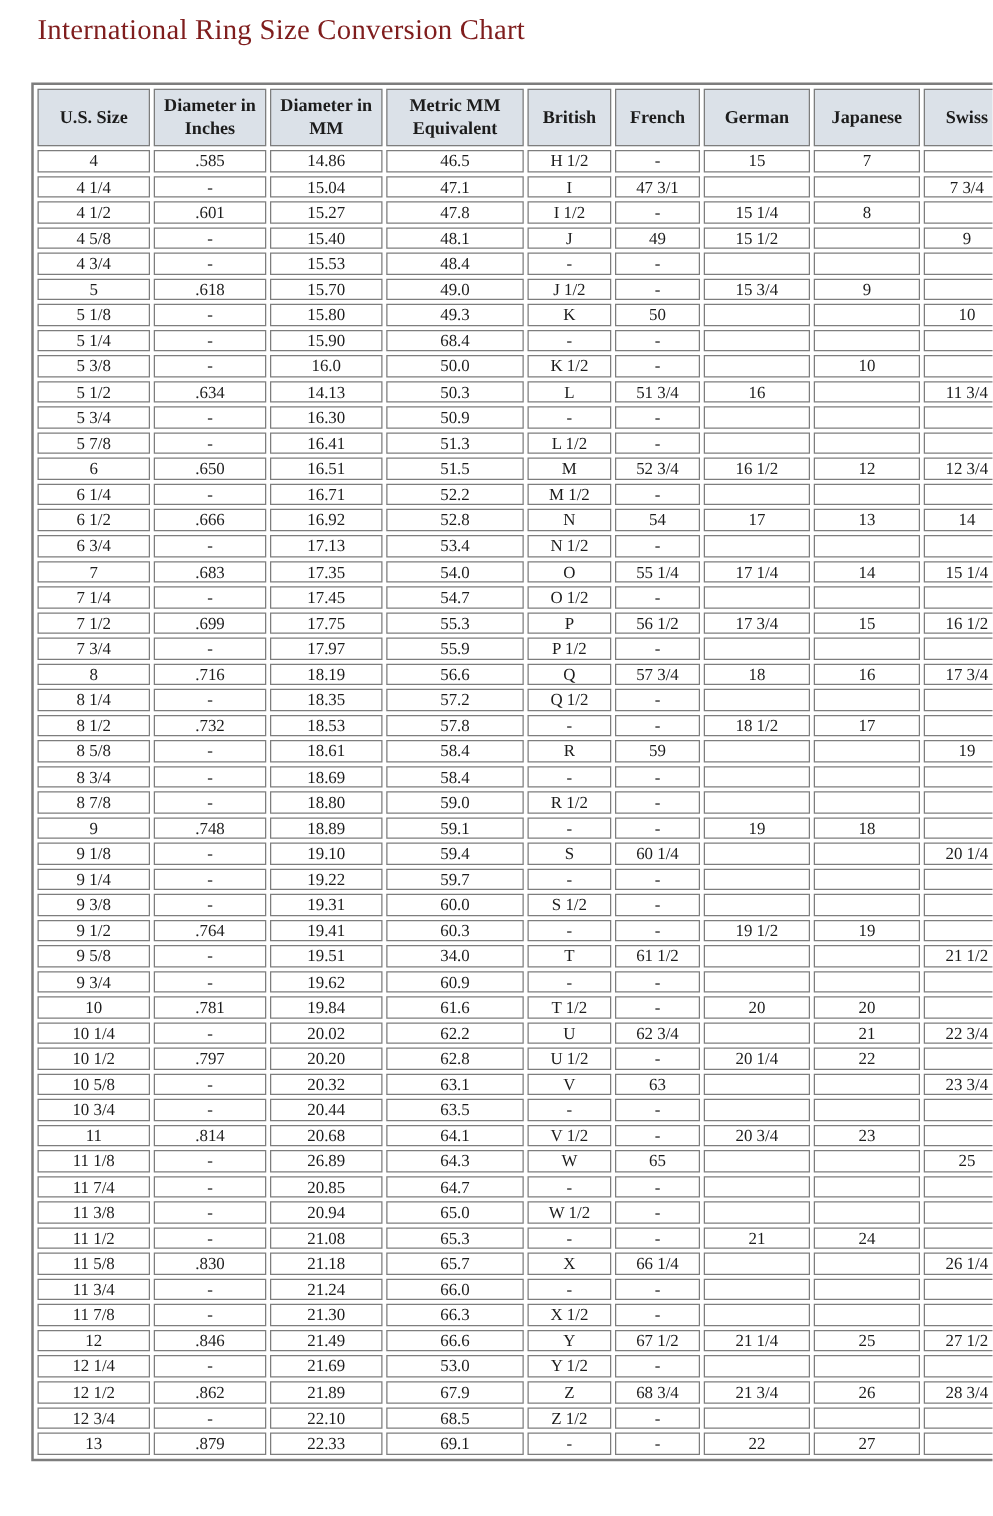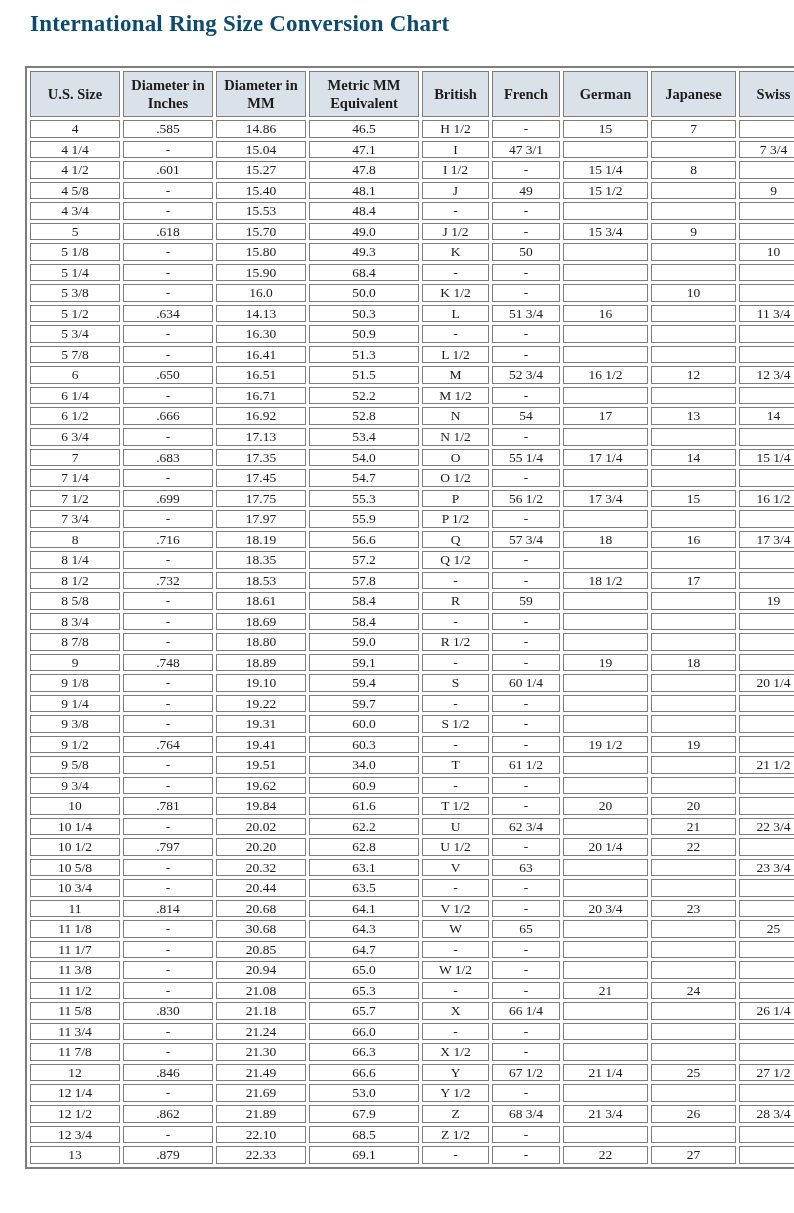--- a/index.html
+++ b/index.html
@@ -29,8 +29,8 @@
     margin: 0;
     padding: 11px 0 0 30px;
     font-size: 23px;
-    font-weight: bold;
-    color: #0c4a6e;
+    font-weight: normal;
+    color: #7f1d1d;
     letter-spacing: 0.2px;
     font-family: "Liberation Serif", serif;
   }

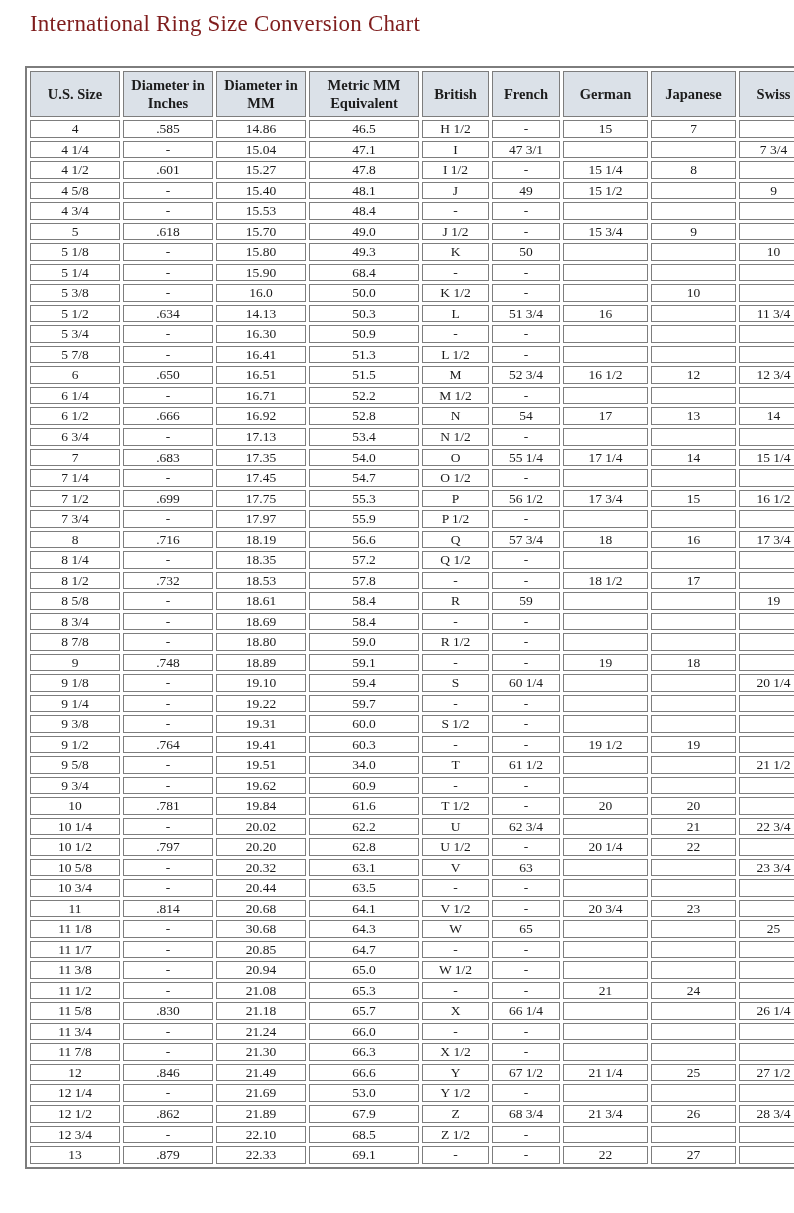--- a/index.html
+++ b/index.html
@@ -530,7 +530,7 @@
         <tr>
           <td>11 1/8</td>
           <td>-</td>
-          <td>30.68</td>
+          <td>26.89</td>
           <td>64.3</td>
           <td>W</td>
           <td>65</td>

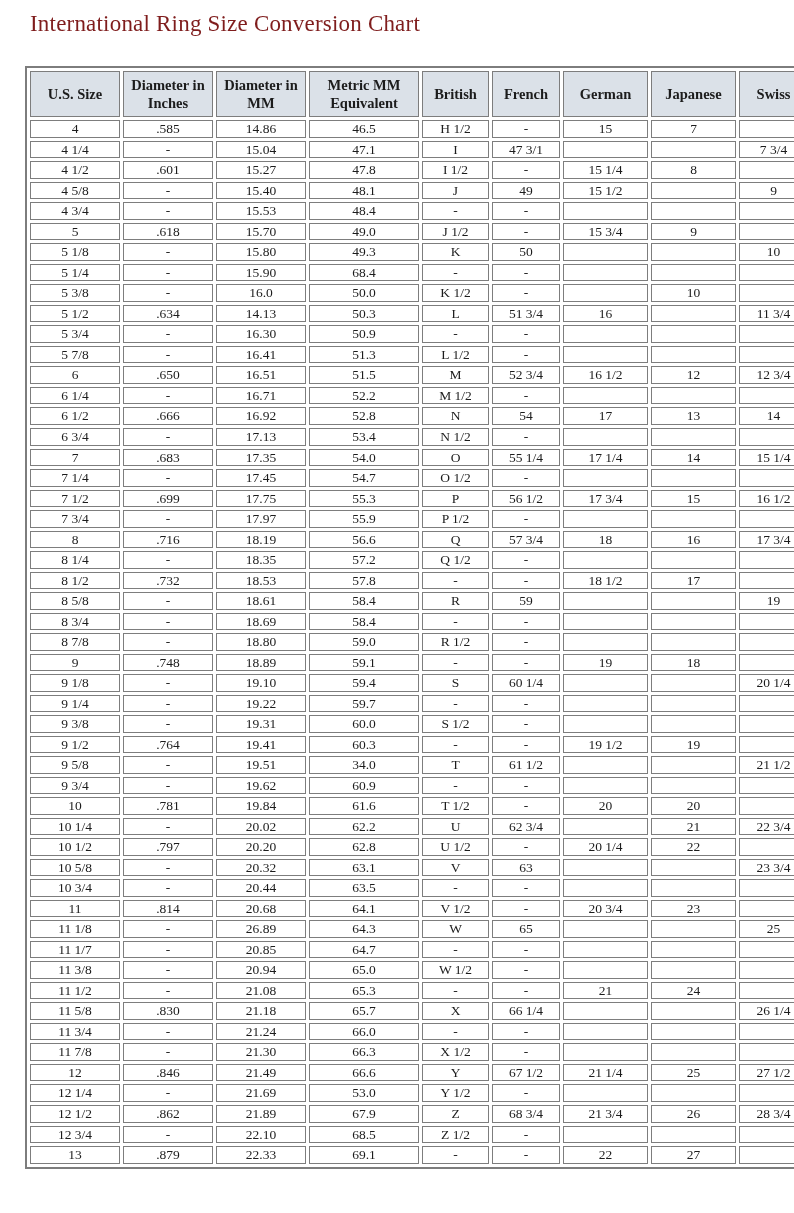--- a/index.html
+++ b/index.html
@@ -539,7 +539,7 @@
           <td>25</td>
         </tr>
         <tr>
-          <td>11 1/7</td>
+          <td>11 7/4</td>
           <td>-</td>
           <td>20.85</td>
           <td>64.7</td>

